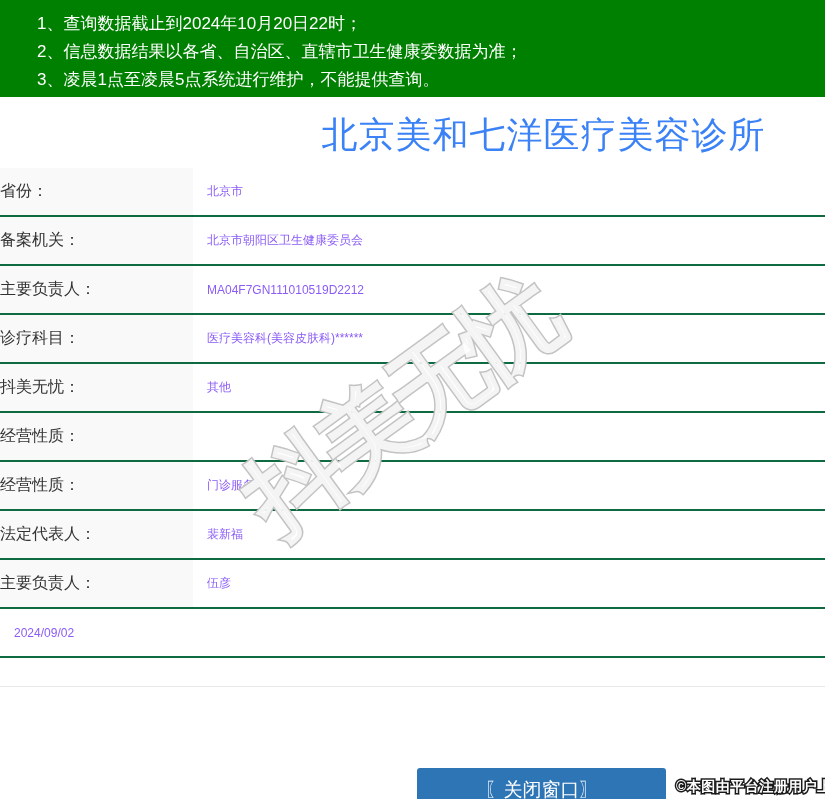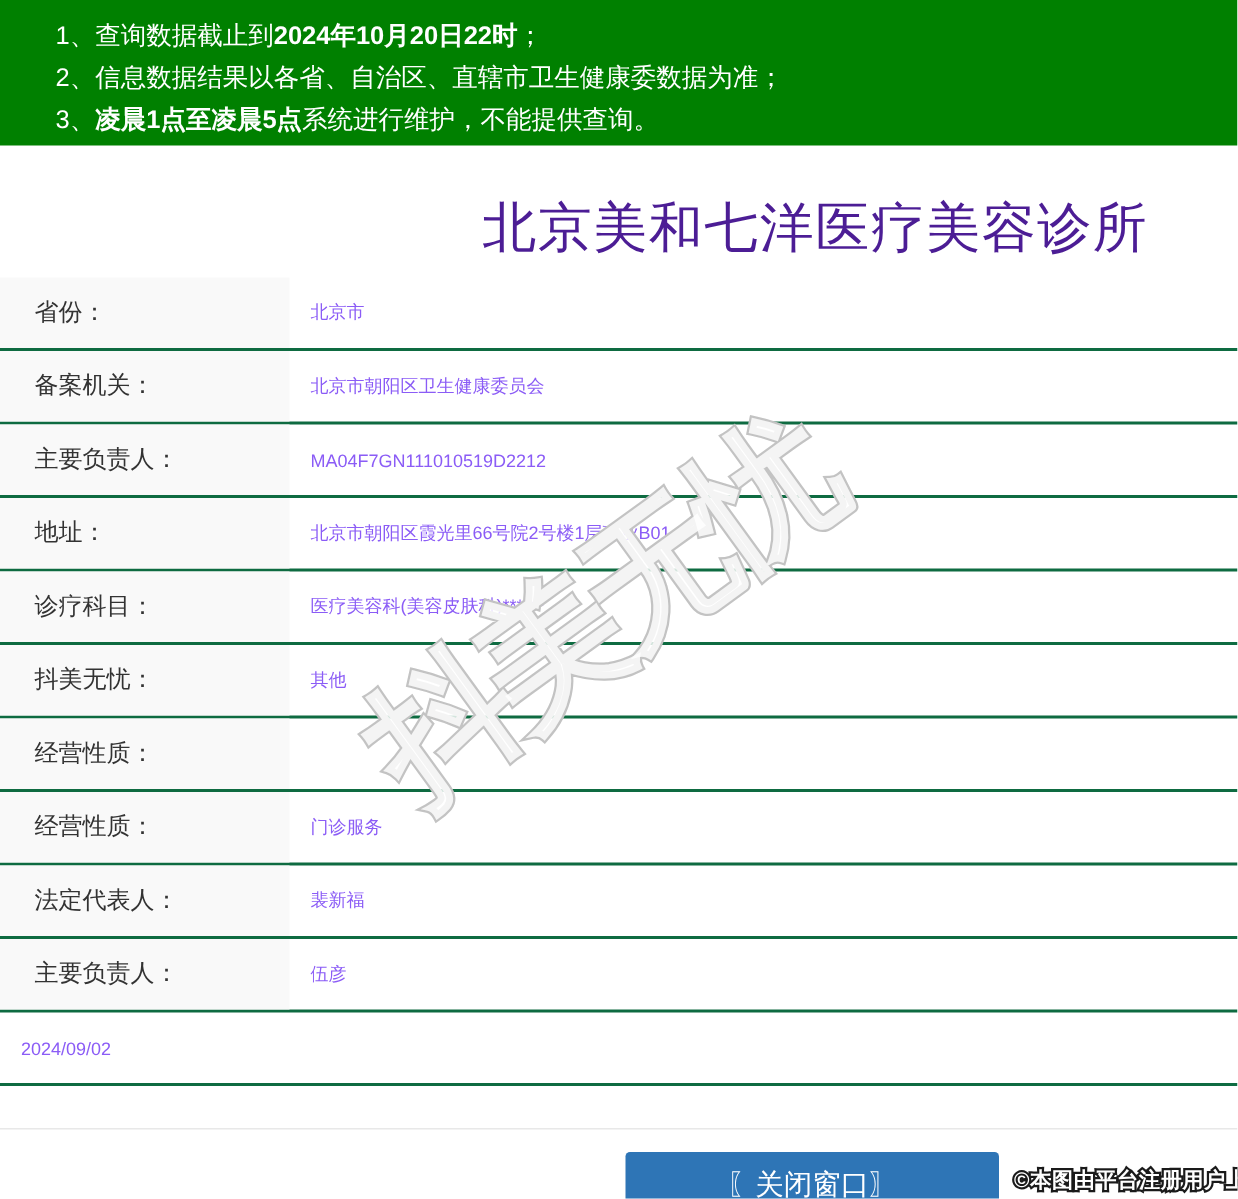--- a/index.html
+++ b/index.html
@@ -30,7 +30,7 @@
     line-height:28px;
     white-space:nowrap;
   }
-  .notice-line b{font-weight:bold;}
+  .notice-line b{font-weight:normal;}
   
   .title{
     margin:36px 0 0 0;

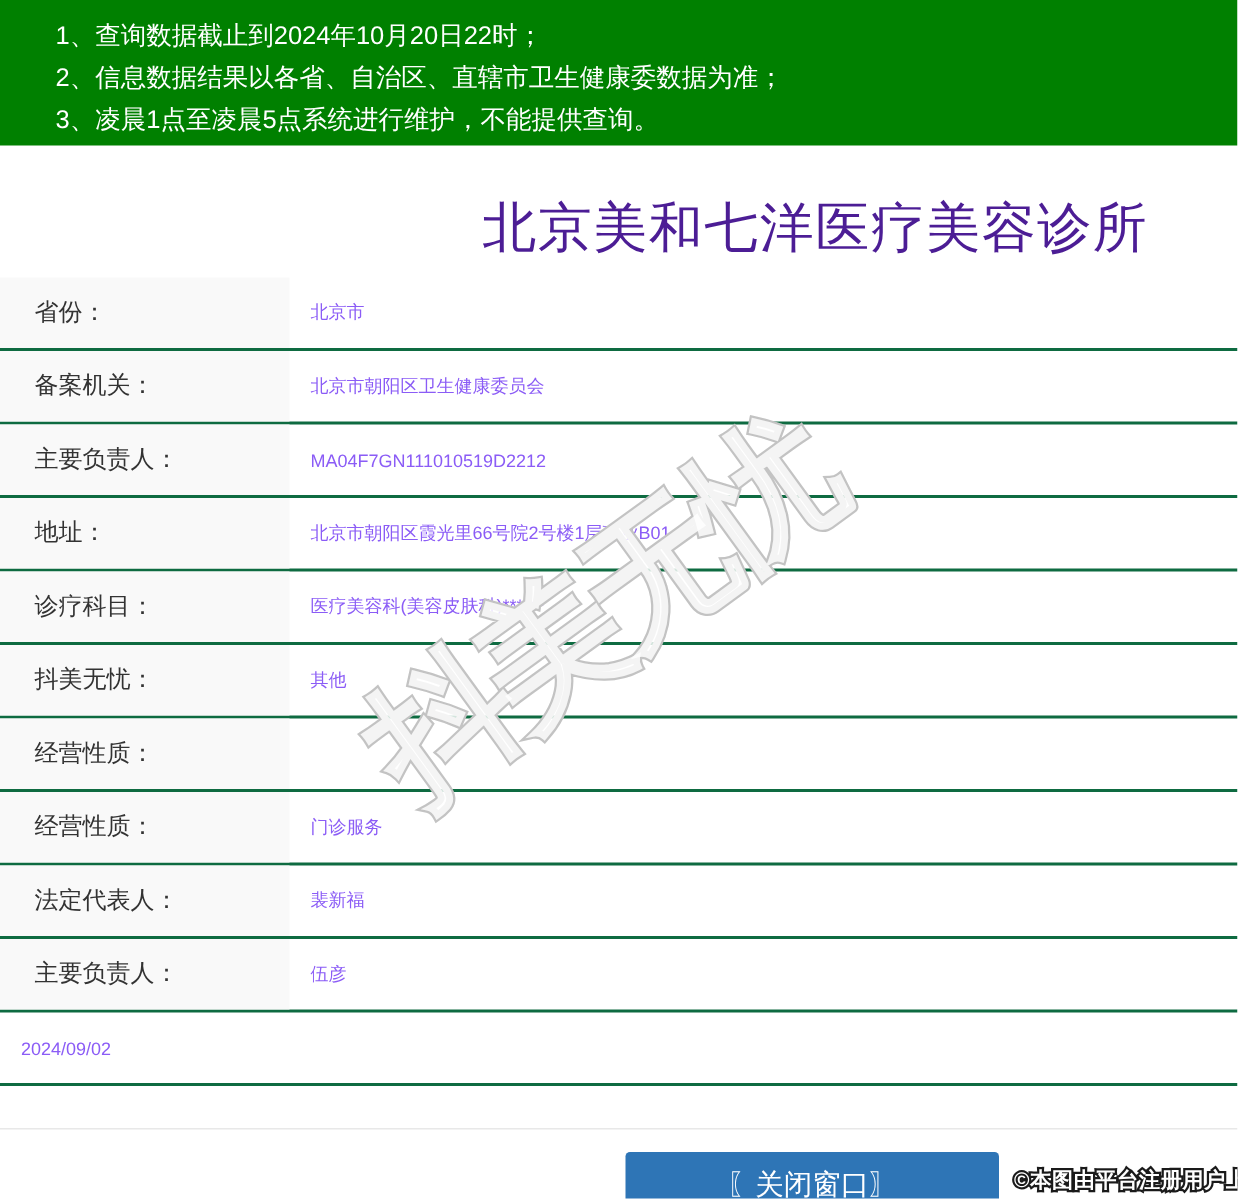--- a/index.html
+++ b/index.html
@@ -33,13 +33,13 @@
   .notice-line b{font-weight:normal;}
   
   .title{
-    margin:36px 0 0 0;
+    margin:19px 0 0 0;
     padding-left:262px;
     text-align:center;
     font-size:36px;
     line-height:38px;
     font-weight:400;
-    color:#4c1d95;
+    color:#3b82f6;
     letter-spacing:1px;
     white-space:nowrap;
   }

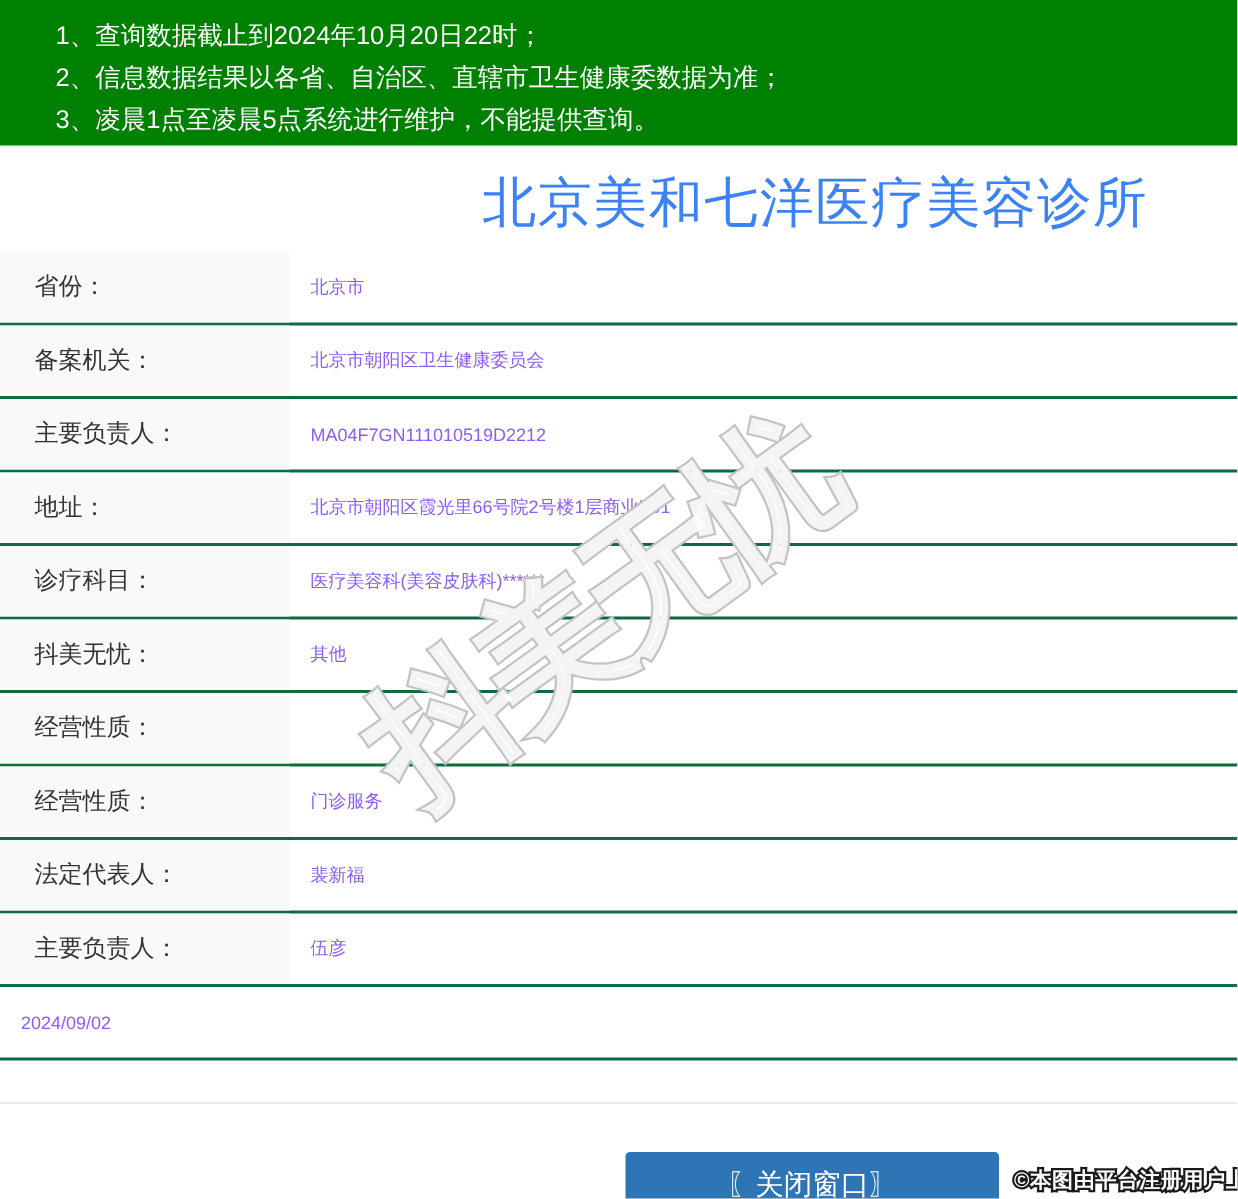--- a/index.html
+++ b/index.html
@@ -57,7 +57,6 @@
     width:193px;
     background:var(--label-bg);
     display:flex;align-items:center;
-    padding-left:23px;
     font-size:16px;color:#333;
   }
   .rvalue{

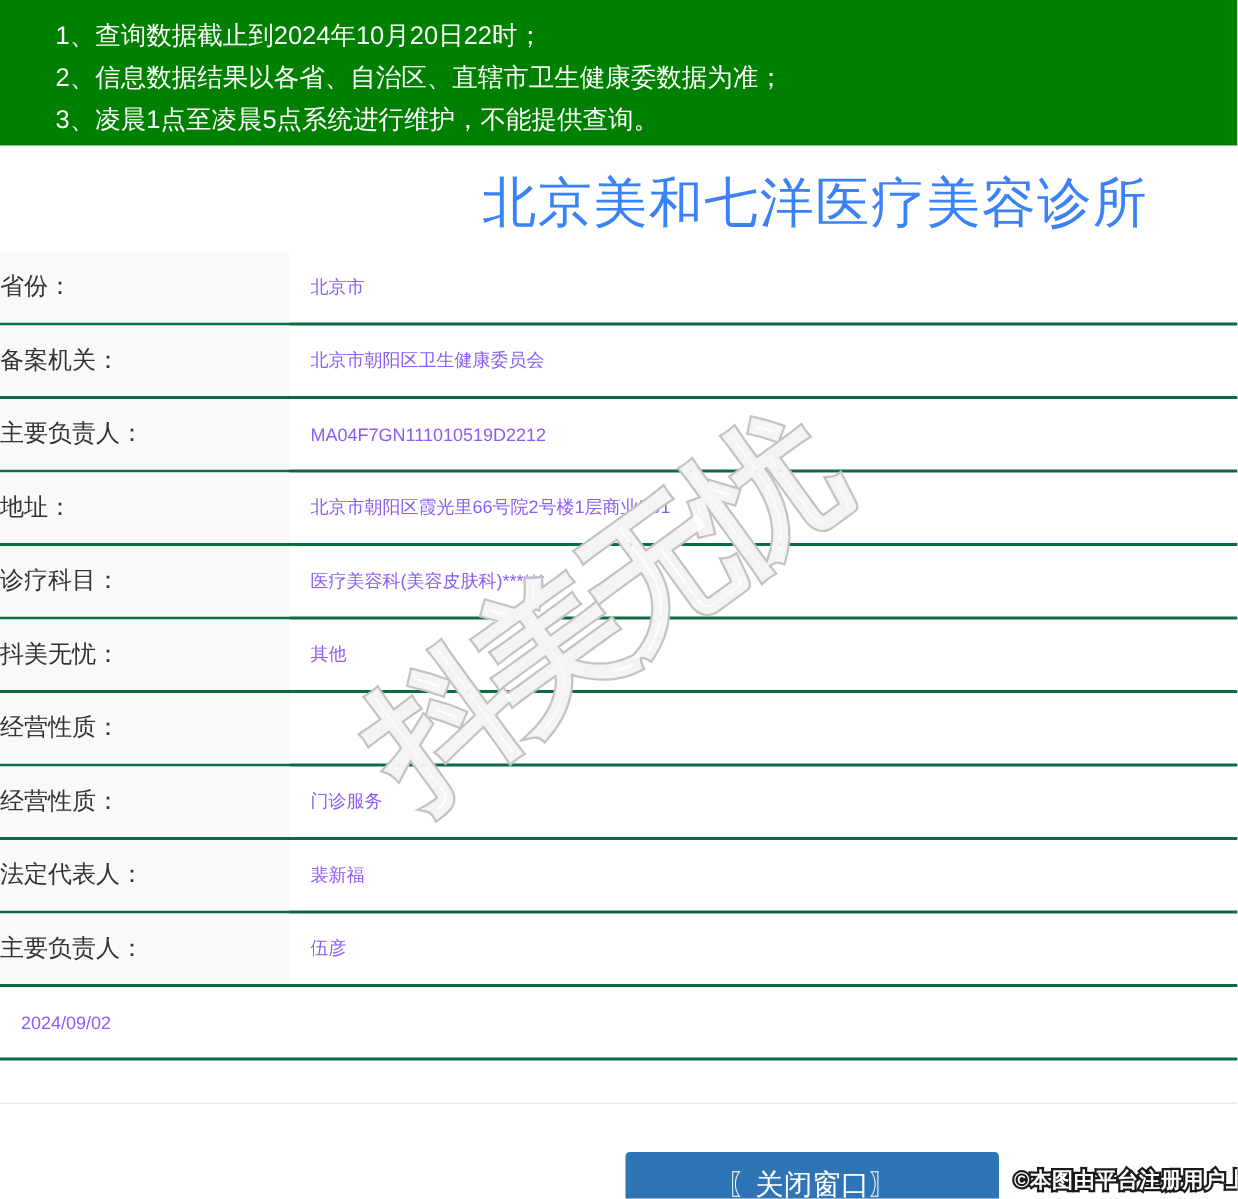--- a/index.html
+++ b/index.html
@@ -138,10 +138,6 @@
         <div class="rvalue">MA04F7GN111010519D2212</div>
       </div>
       <div class="rrow">
-        <div class="rlabel">地址：</div>
-        <div class="rvalue">北京市朝阳区霞光里66号院2号楼1层商业B01</div>
-      </div>
-      <div class="rrow">
         <div class="rlabel">诊疗科目：</div>
         <div class="rvalue">医疗美容科(美容皮肤科)******</div>
       </div>

